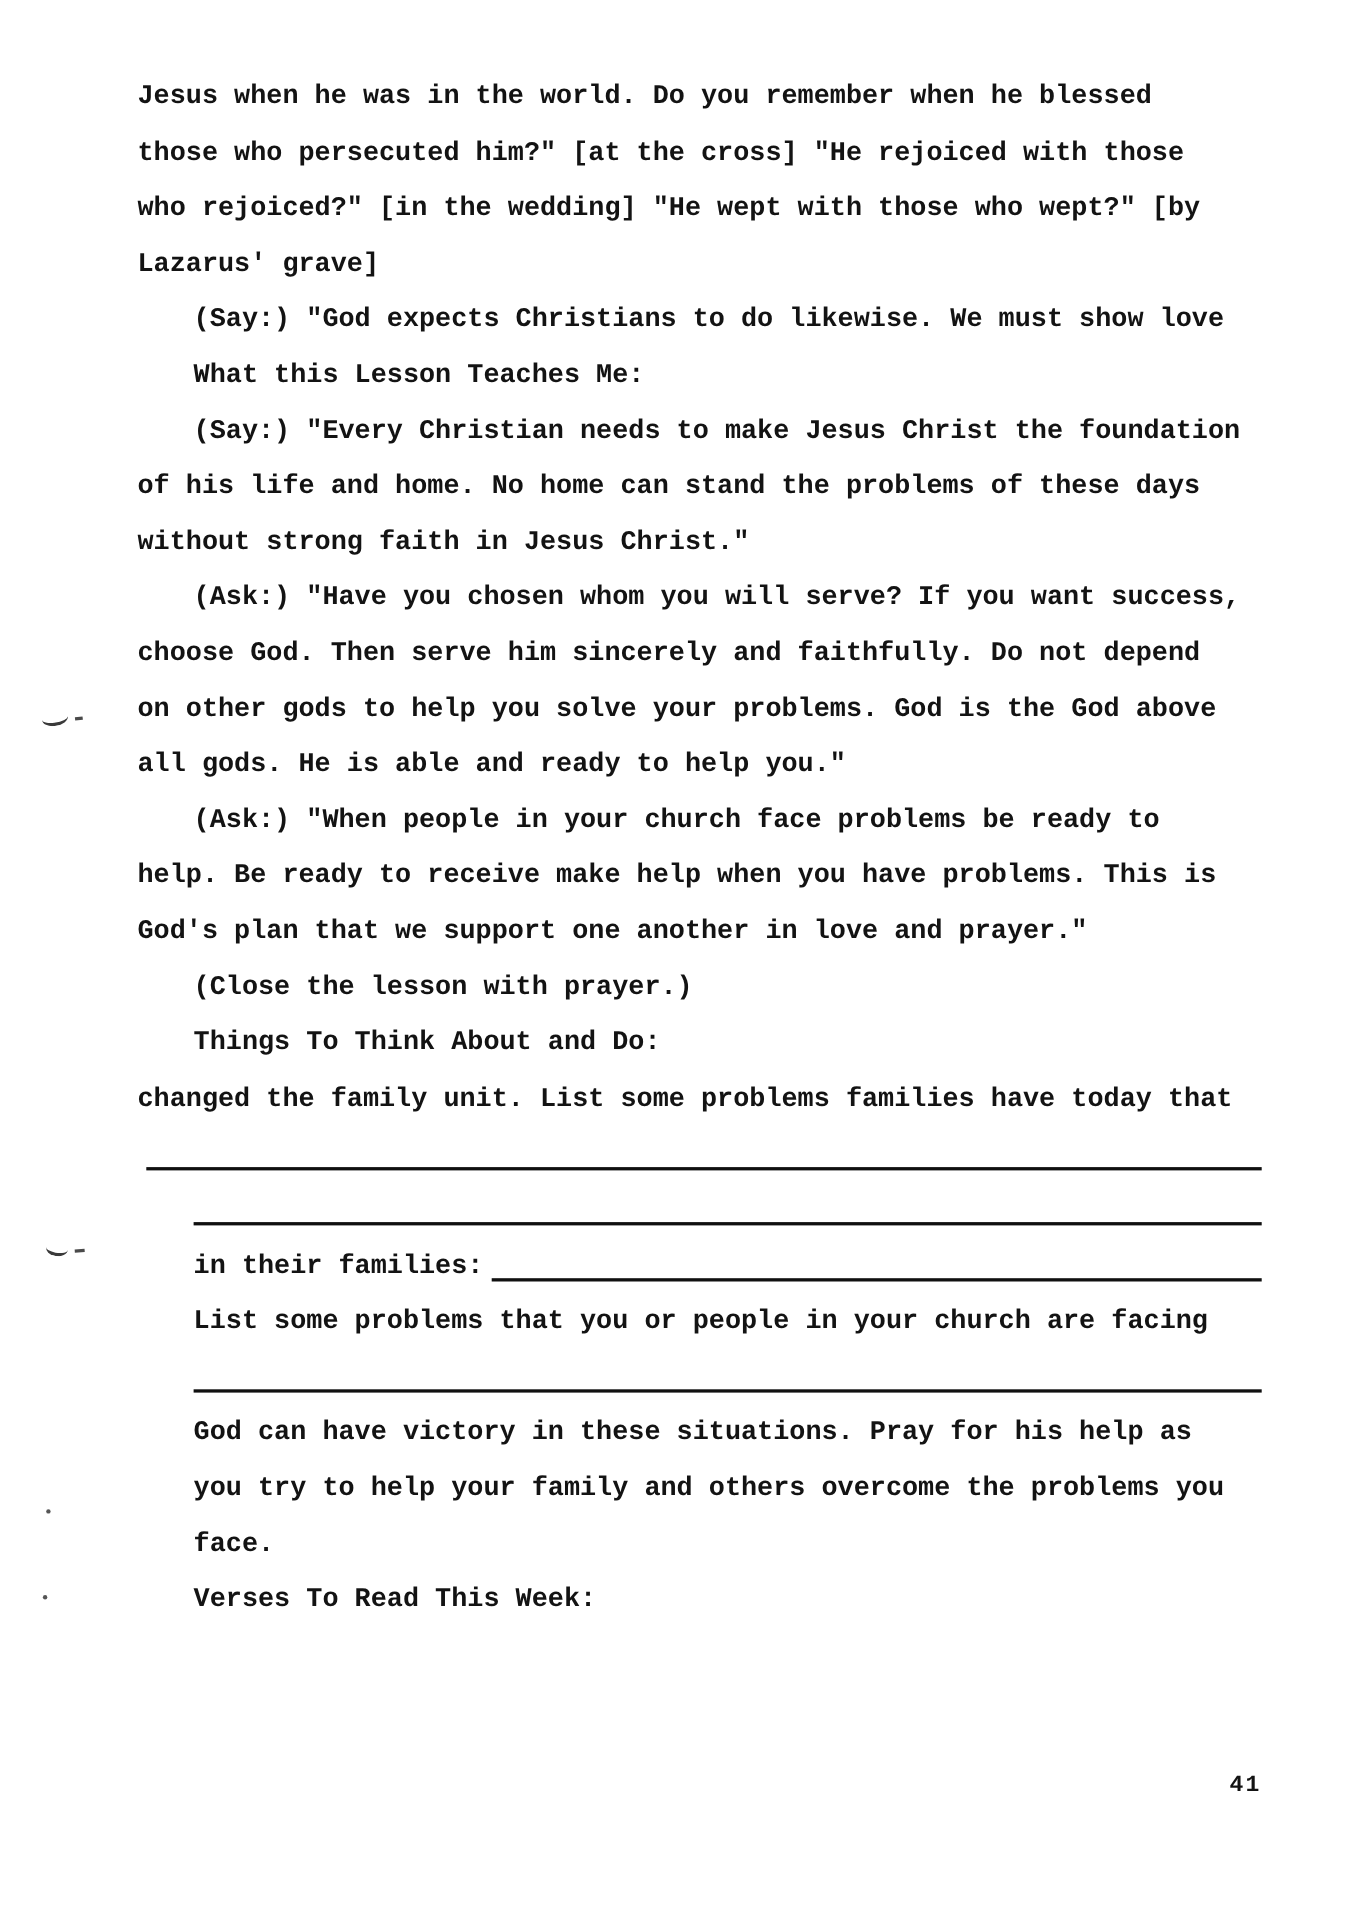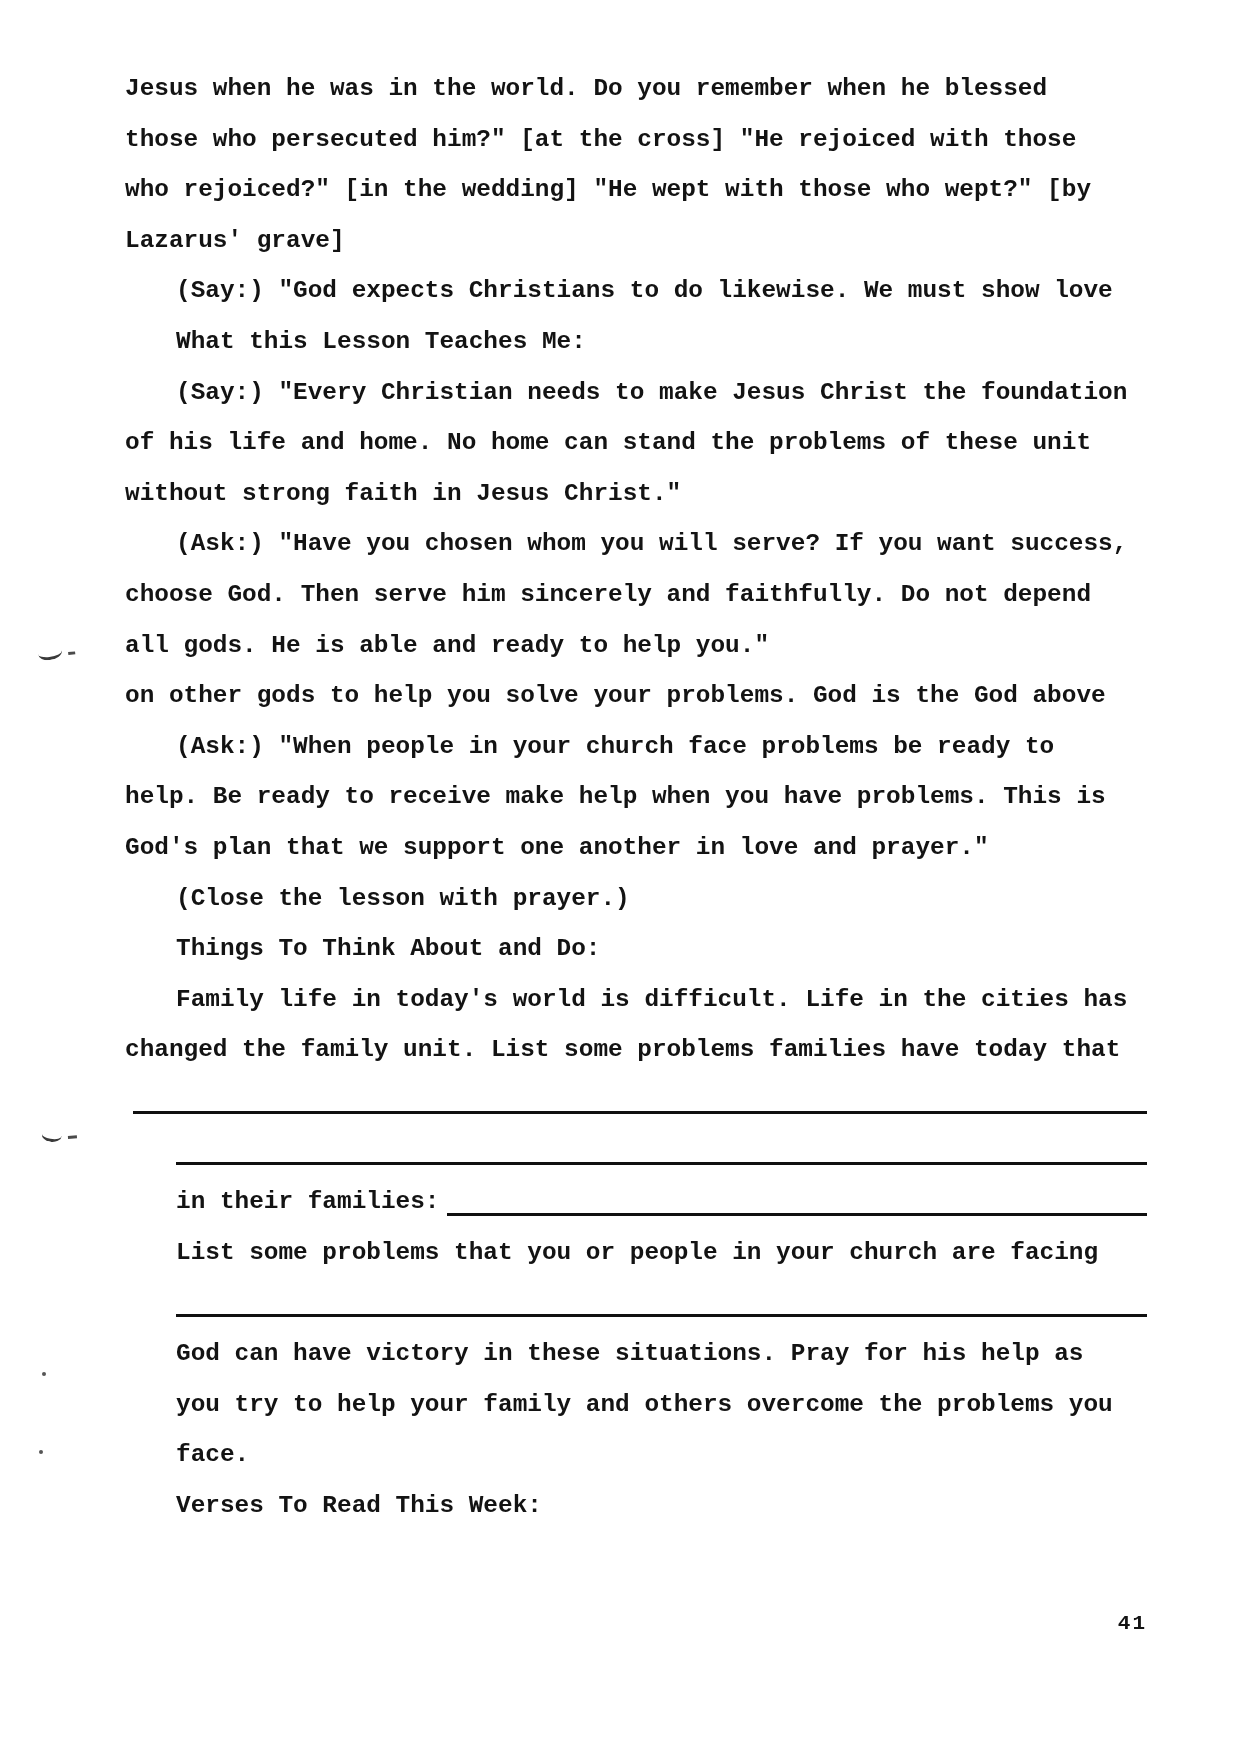--- a/index.html
+++ b/index.html
@@ -101,7 +101,7 @@
       <div class="line indent"><span class="txt">(Say:) "God expects Christians to do likewise. We must show love</span></div>
       <div class="line indent"><span class="txt">What this Lesson Teaches Me:</span></div>
       <div class="line indent"><span class="txt">(Say:) "Every Christian needs to make Jesus Christ the foundation</span></div>
-      <div class="line"><span class="txt">of his life and home. No home can stand the problems of these unit</span></div>
+      <div class="line"><span class="txt">of his life and home. No home can stand the problems of these days</span></div>
       <div class="line"><span class="txt">without strong faith in Jesus Christ."</span></div>
       <div class="line indent"><span class="txt">(Ask:) "Have you chosen whom you will serve? If you want success,</span></div>
       <div class="line"><span class="txt">choose God. Then serve him sincerely and faithfully. Do not depend</span></div>

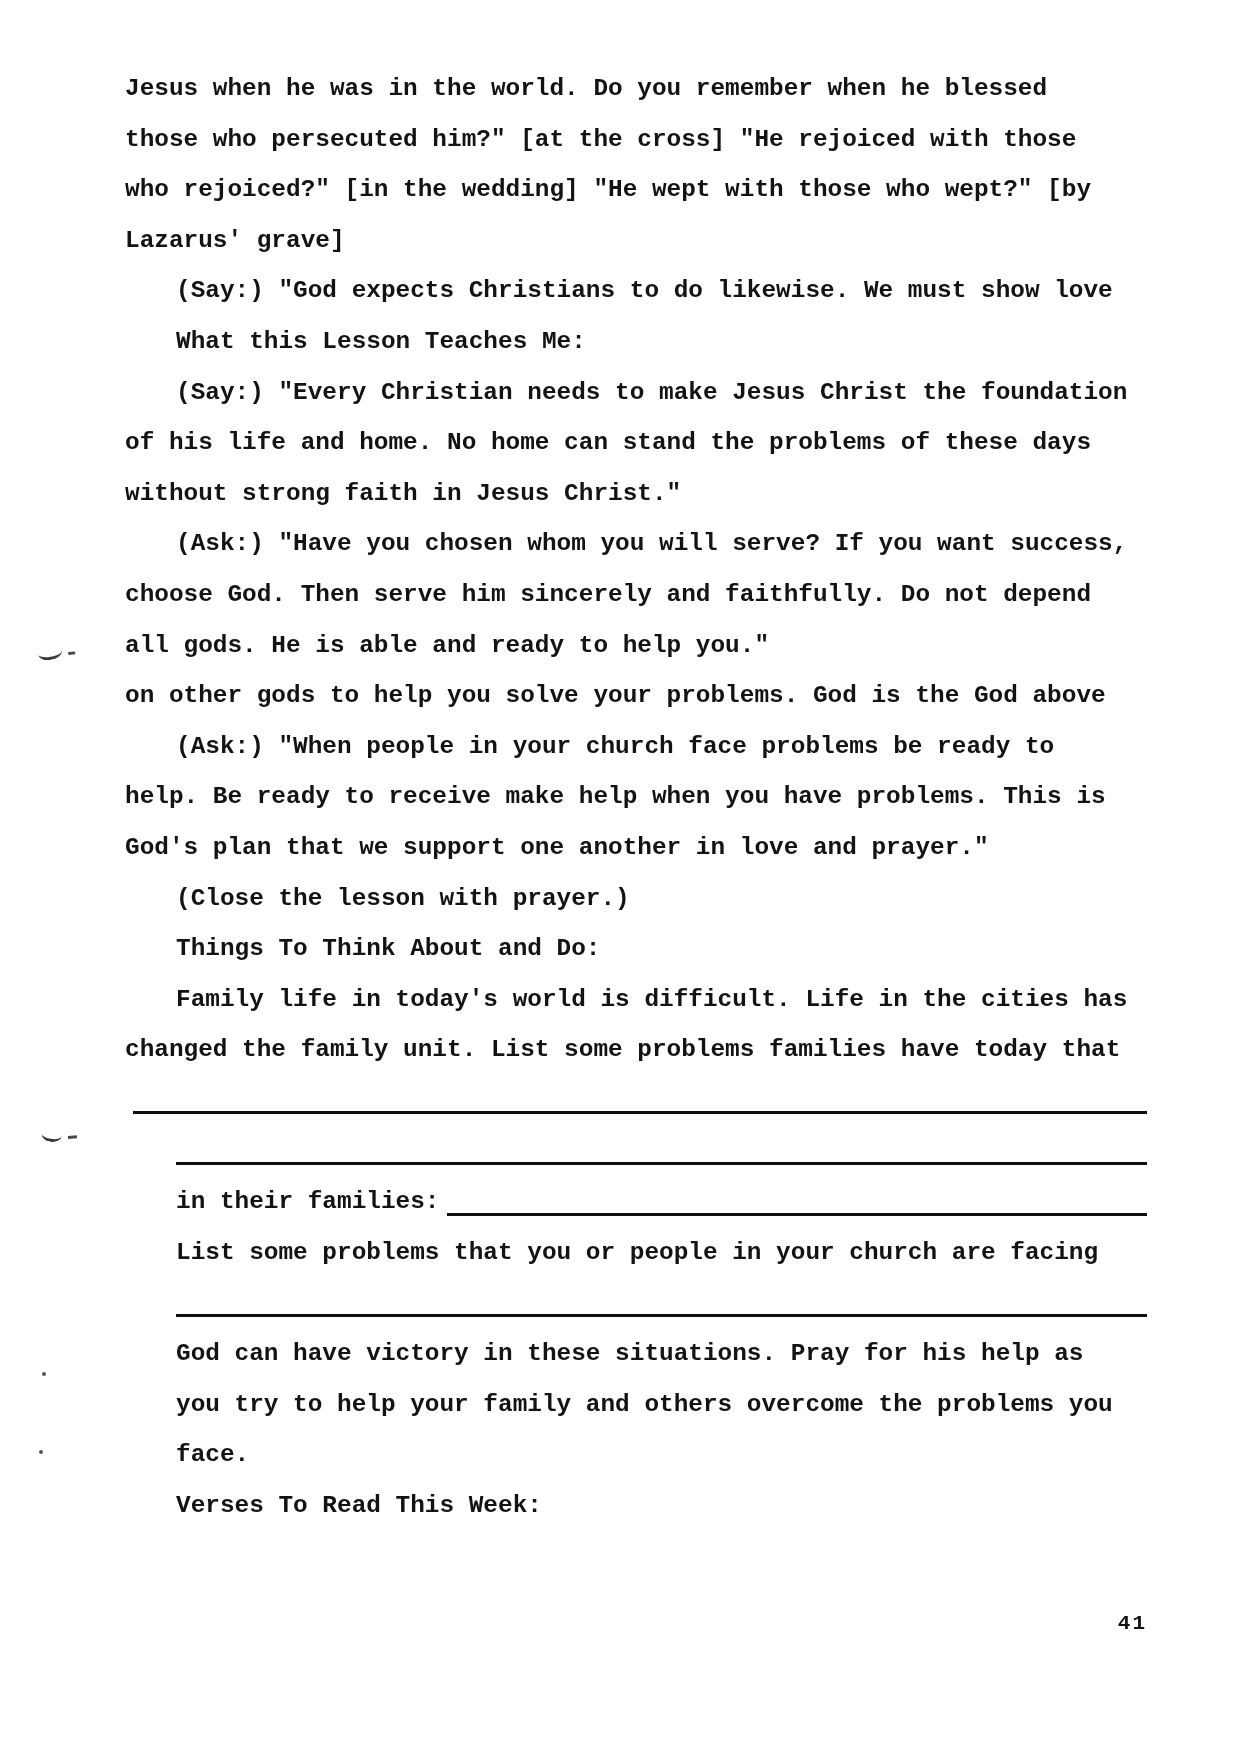--- a/index.html
+++ b/index.html
@@ -105,8 +105,8 @@
       <div class="line"><span class="txt">without strong faith in Jesus Christ."</span></div>
       <div class="line indent"><span class="txt">(Ask:) "Have you chosen whom you will serve? If you want success,</span></div>
       <div class="line"><span class="txt">choose God. Then serve him sincerely and faithfully. Do not depend</span></div>
+      <div class="line"><span class="txt">on other gods to help you solve your problems. God is the God above</span></div>
       <div class="line"><span class="txt">all gods. He is able and ready to help you."</span></div>
-      <div class="line"><span class="txt">on other gods to help you solve your problems. God is the God above</span></div>
       <div class="line indent"><span class="txt">(Ask:) "When people in your church face problems be ready to</span></div>
       <div class="line"><span class="txt">help. Be ready to receive make help when you have problems. This is</span></div>
       <div class="line"><span class="txt">God's plan that we support one another in love and prayer."</span></div>

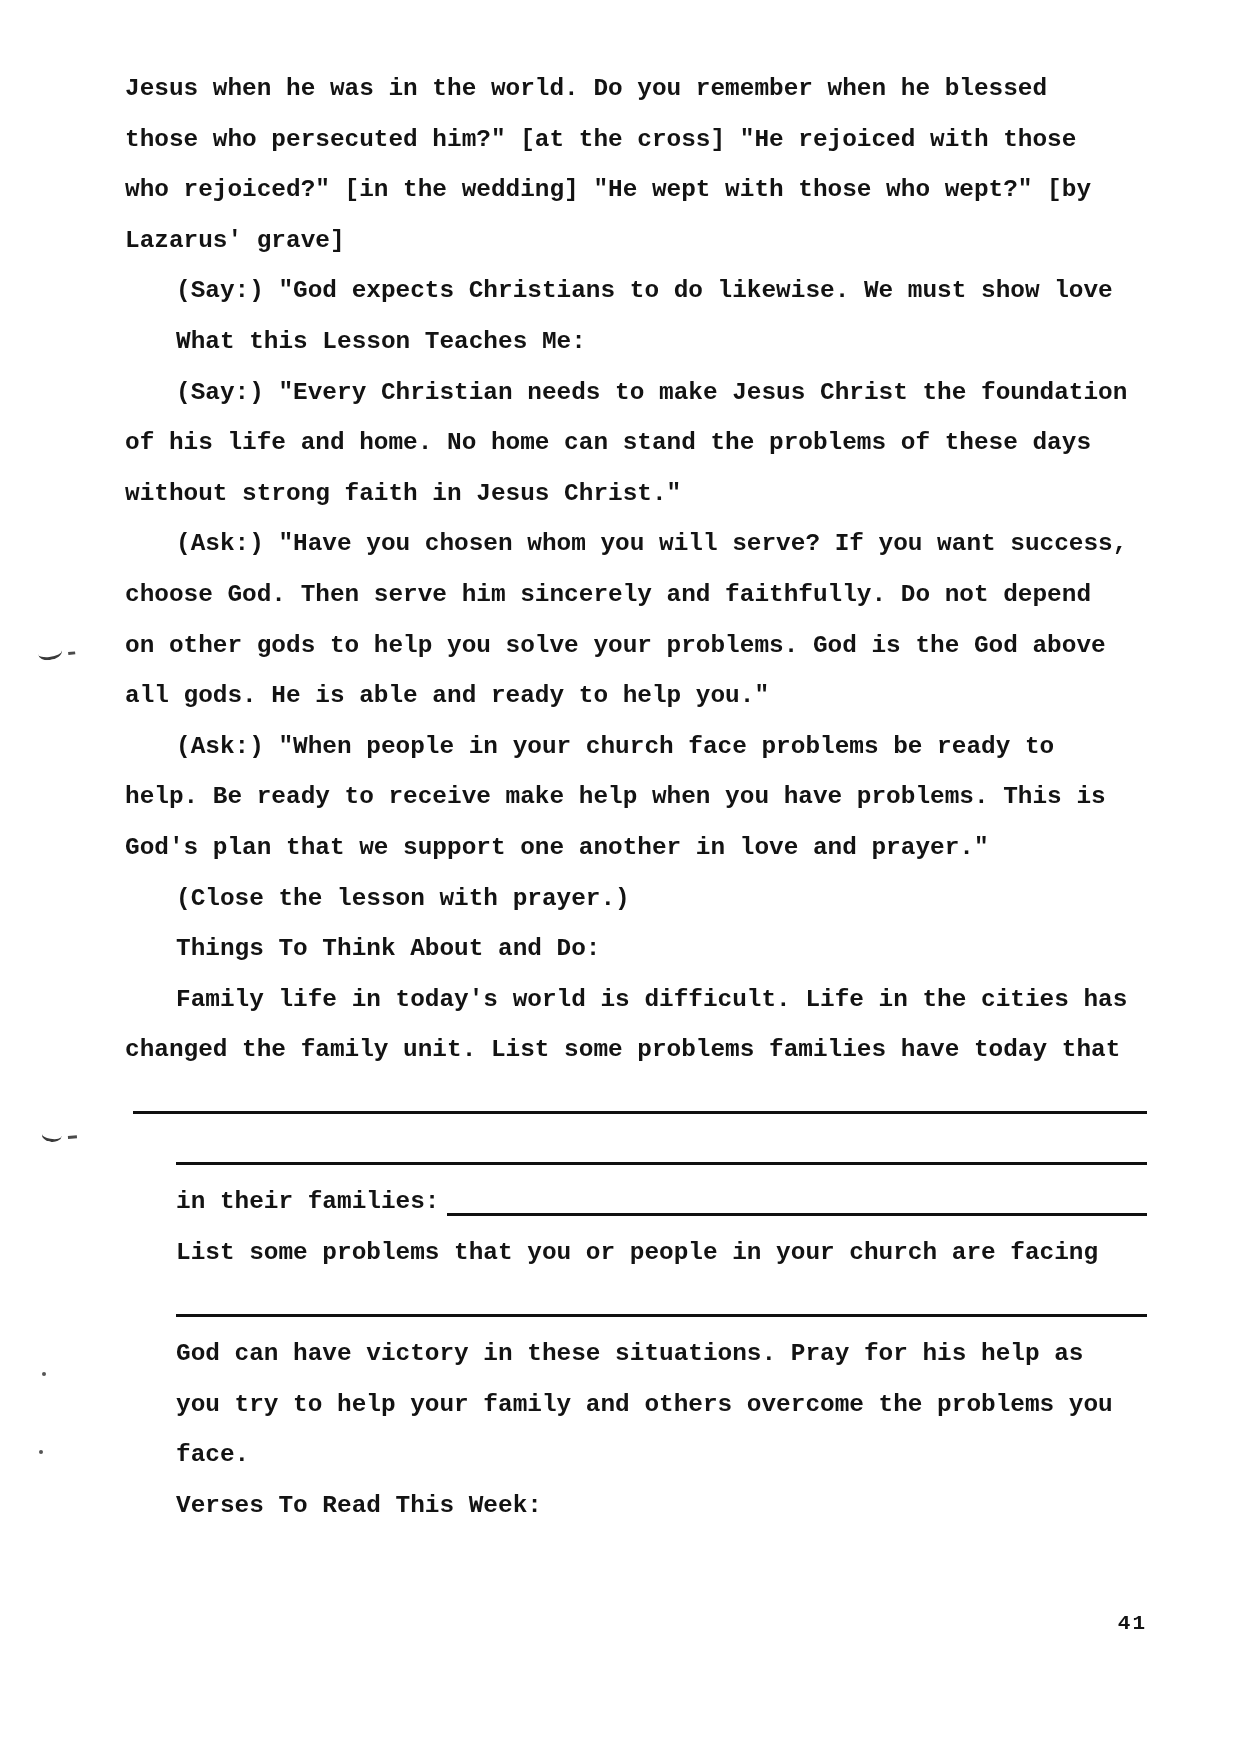--- a/index.html
+++ b/index.html
@@ -112,7 +112,6 @@
       <div class="line"><span class="txt">God's plan that we support one another in love and prayer."</span></div>
       <div class="line indent"><span class="txt">(Close the lesson with prayer.)</span></div>
       <div class="line indent"><span class="txt">Things To Think About and Do:</span></div>
-      <div class="line indent"><span class="txt">Family life in today's world is difficult. Life in the cities has</span></div>
       <div class="line"><span class="txt">changed the family unit. List some problems families have today that</span></div>
       <div class="line"><span class="blank trailing"></span></div>
       <div class="line indent"><span class="blank"></span></div>

